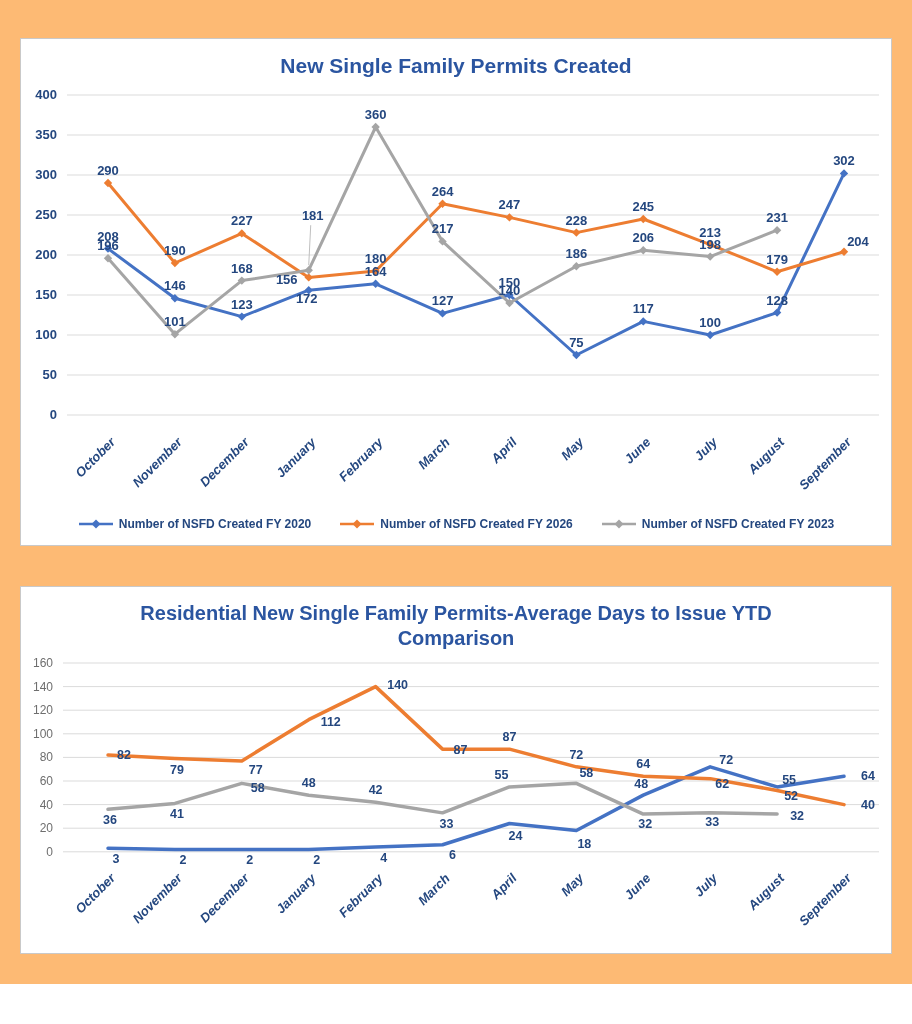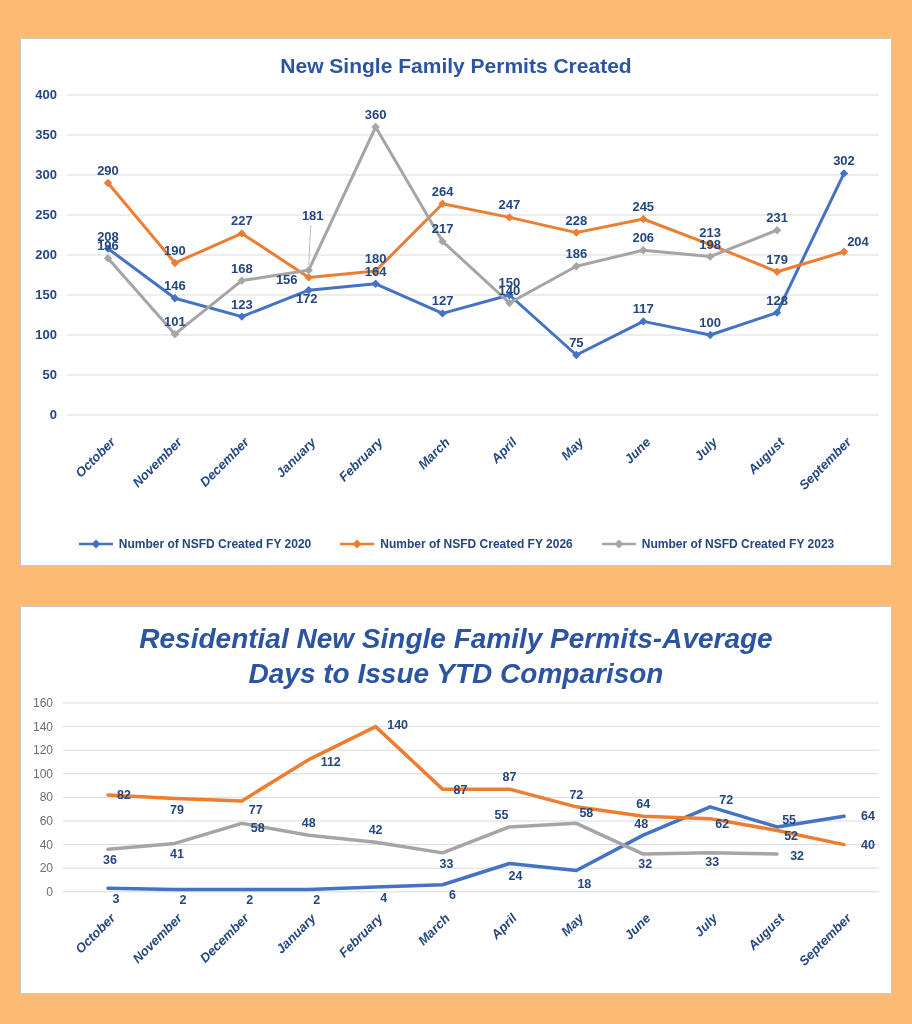--- a/index.html
+++ b/index.html
@@ -11,7 +11,7 @@
   .chart-title.small{font-size:28px; max-width:680px; margin-left:auto; margin-right:auto;font-style:italic;}
   .chart-host{display:block; line-height:0;}
   svg text{font-family:"Liberation Sans", sans-serif;}
-  .legend{display:flex; justify-content:center; align-items:center; gap:28px; padding:2px 0 14px;margin-top:20px; }
+  .legend{display:flex; justify-content:center; align-items:center; gap:28px; padding:2px 0 14px; }
   .legend-item{display:flex; align-items:center; gap:5px; color:#24477f; font-size:12px; font-weight:bold;}
   .legend-item svg{display:block;}
 </style>

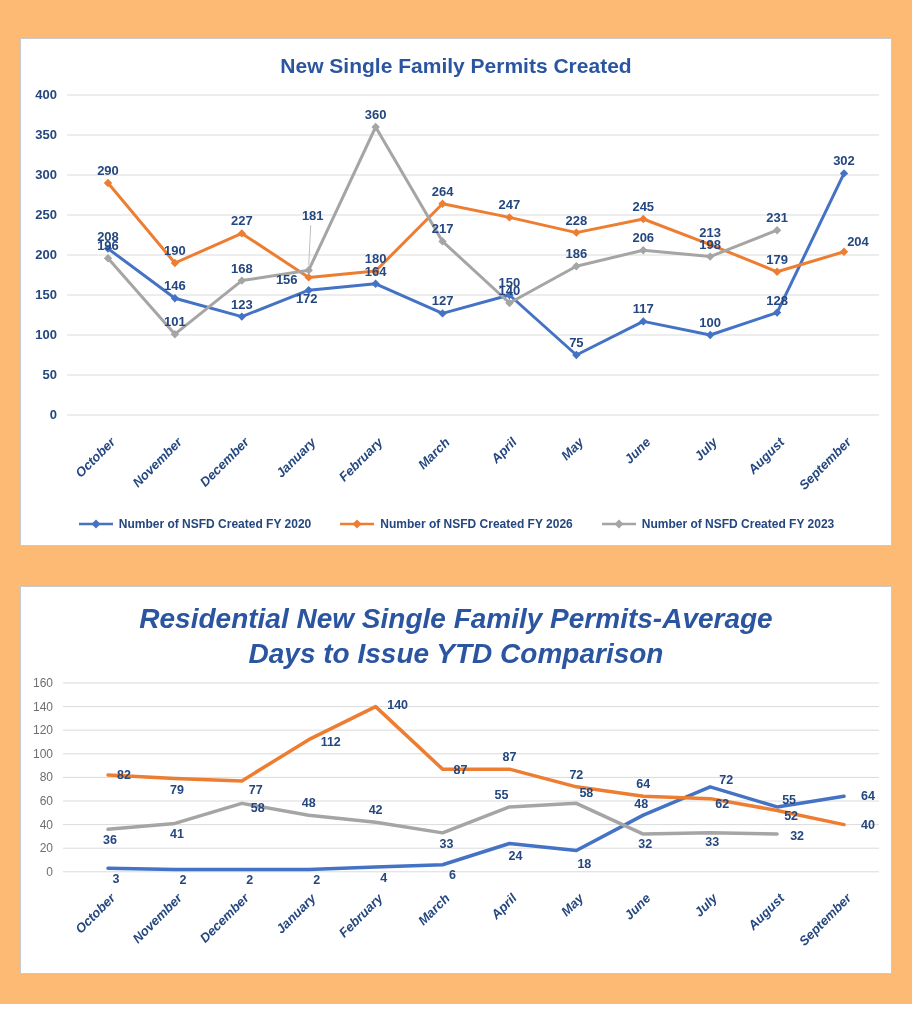--- a/index.html
+++ b/index.html
@@ -8,7 +8,7 @@
   .card{width:872px; margin:0 auto; background:#ffffff; border:1px solid #c9c9c9; box-sizing:border-box;}
   .card + .card{margin-top:40px;}
   .chart-title{margin:14px 30px 2px; text-align:center; color:#2b55a0; font-size:21px; font-weight:bold; line-height:1.25;}
-  .chart-title.small{font-size:28px; max-width:680px; margin-left:auto; margin-right:auto;font-style:italic;}
+  .chart-title.small{font-size:20px; max-width:680px; margin-left:auto; margin-right:auto;}
   .chart-host{display:block; line-height:0;}
   svg text{font-family:"Liberation Sans", sans-serif;}
   .legend{display:flex; justify-content:center; align-items:center; gap:28px; padding:2px 0 14px; }

